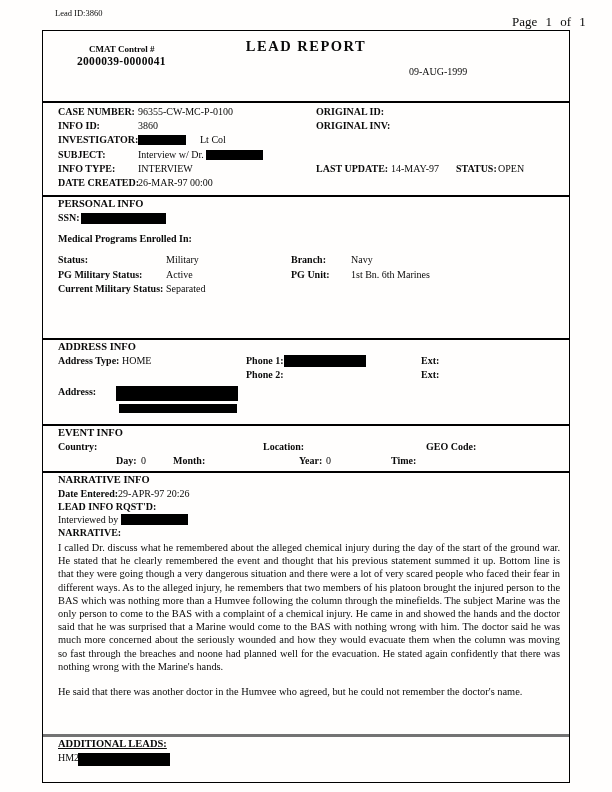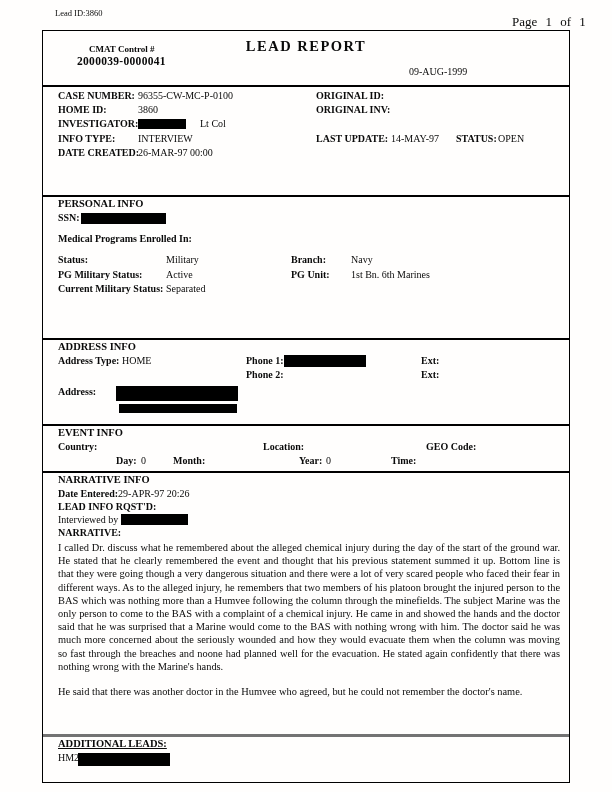--- a/index.html
+++ b/index.html
@@ -19,7 +19,7 @@
   .hdr-date { position:absolute; left:366px; top:35px; font-size:10px;text-align:center; }
 
   .sec { position:absolute; left:0; width:100%; border-top:2.6px solid #000; }
-  .sec-case { top:54px; padding-top:2px; }
+  .sec-case { top:70px; padding-top:2px; }
   .sec-personal { top:164px; }
   .sec-address { top:307px; }
   .sec-event { top:393px; }

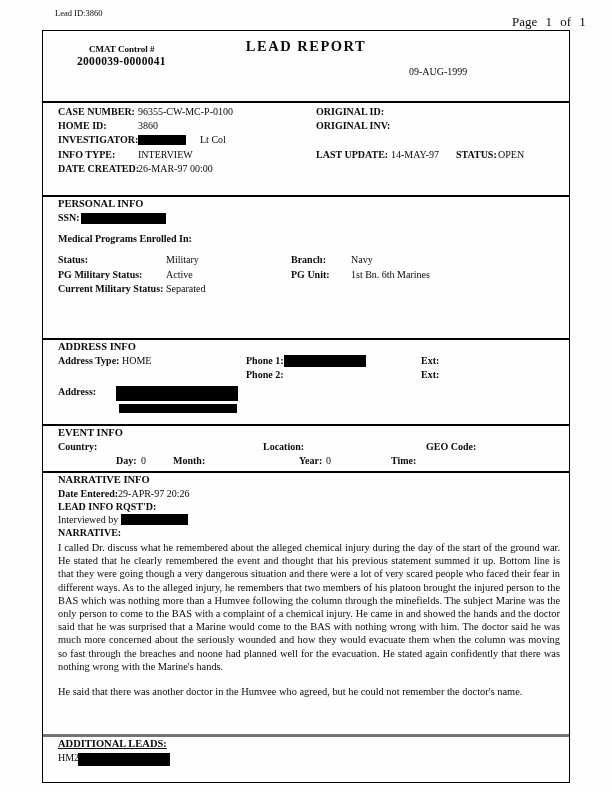--- a/index.html
+++ b/index.html
@@ -62,7 +62,7 @@
         <span class="b">ORIGINAL ID:</span>
       </div>
       <div class="row">
-        <span class="b" style="width:80px">HOME ID:</span>
+        <span class="b" style="width:80px">INFO ID:</span>
         <span style="width:178px">3860</span>
         <span class="b">ORIGINAL INV:</span>
       </div>

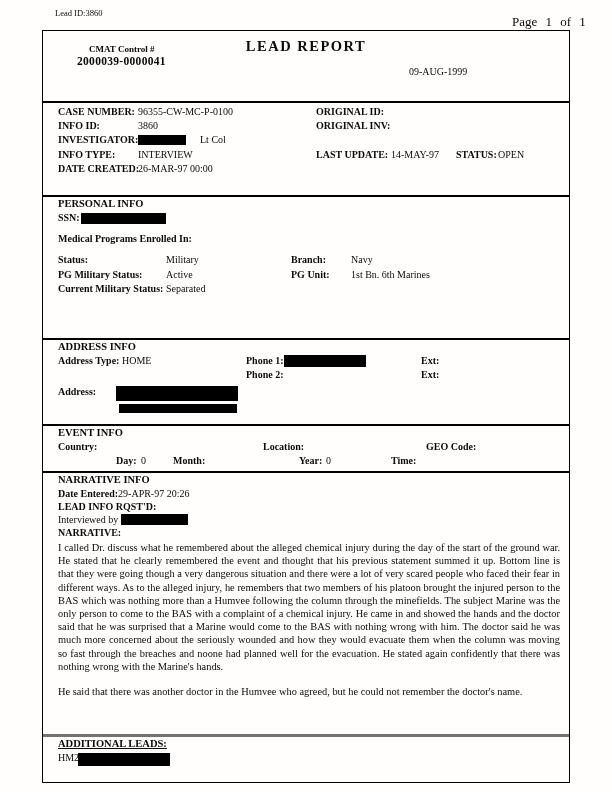--- a/index.html
+++ b/index.html
@@ -72,6 +72,11 @@
         <span style="margin-left:14px">Lt Col</span>
       </div>
       <div class="row">
+        <span class="b" style="width:80px">SUBJECT:</span>
+        <span>Interview w/ Dr.</span>
+        <span class="redact" style="width:57px;height:10px;margin-left:2px"></span>
+      </div>
+      <div class="row">
         <span class="b" style="width:80px">INFO TYPE:</span>
         <span style="width:178px">INTERVIEW</span>
         <span class="b" style="width:75px">LAST UPDATE:</span>

